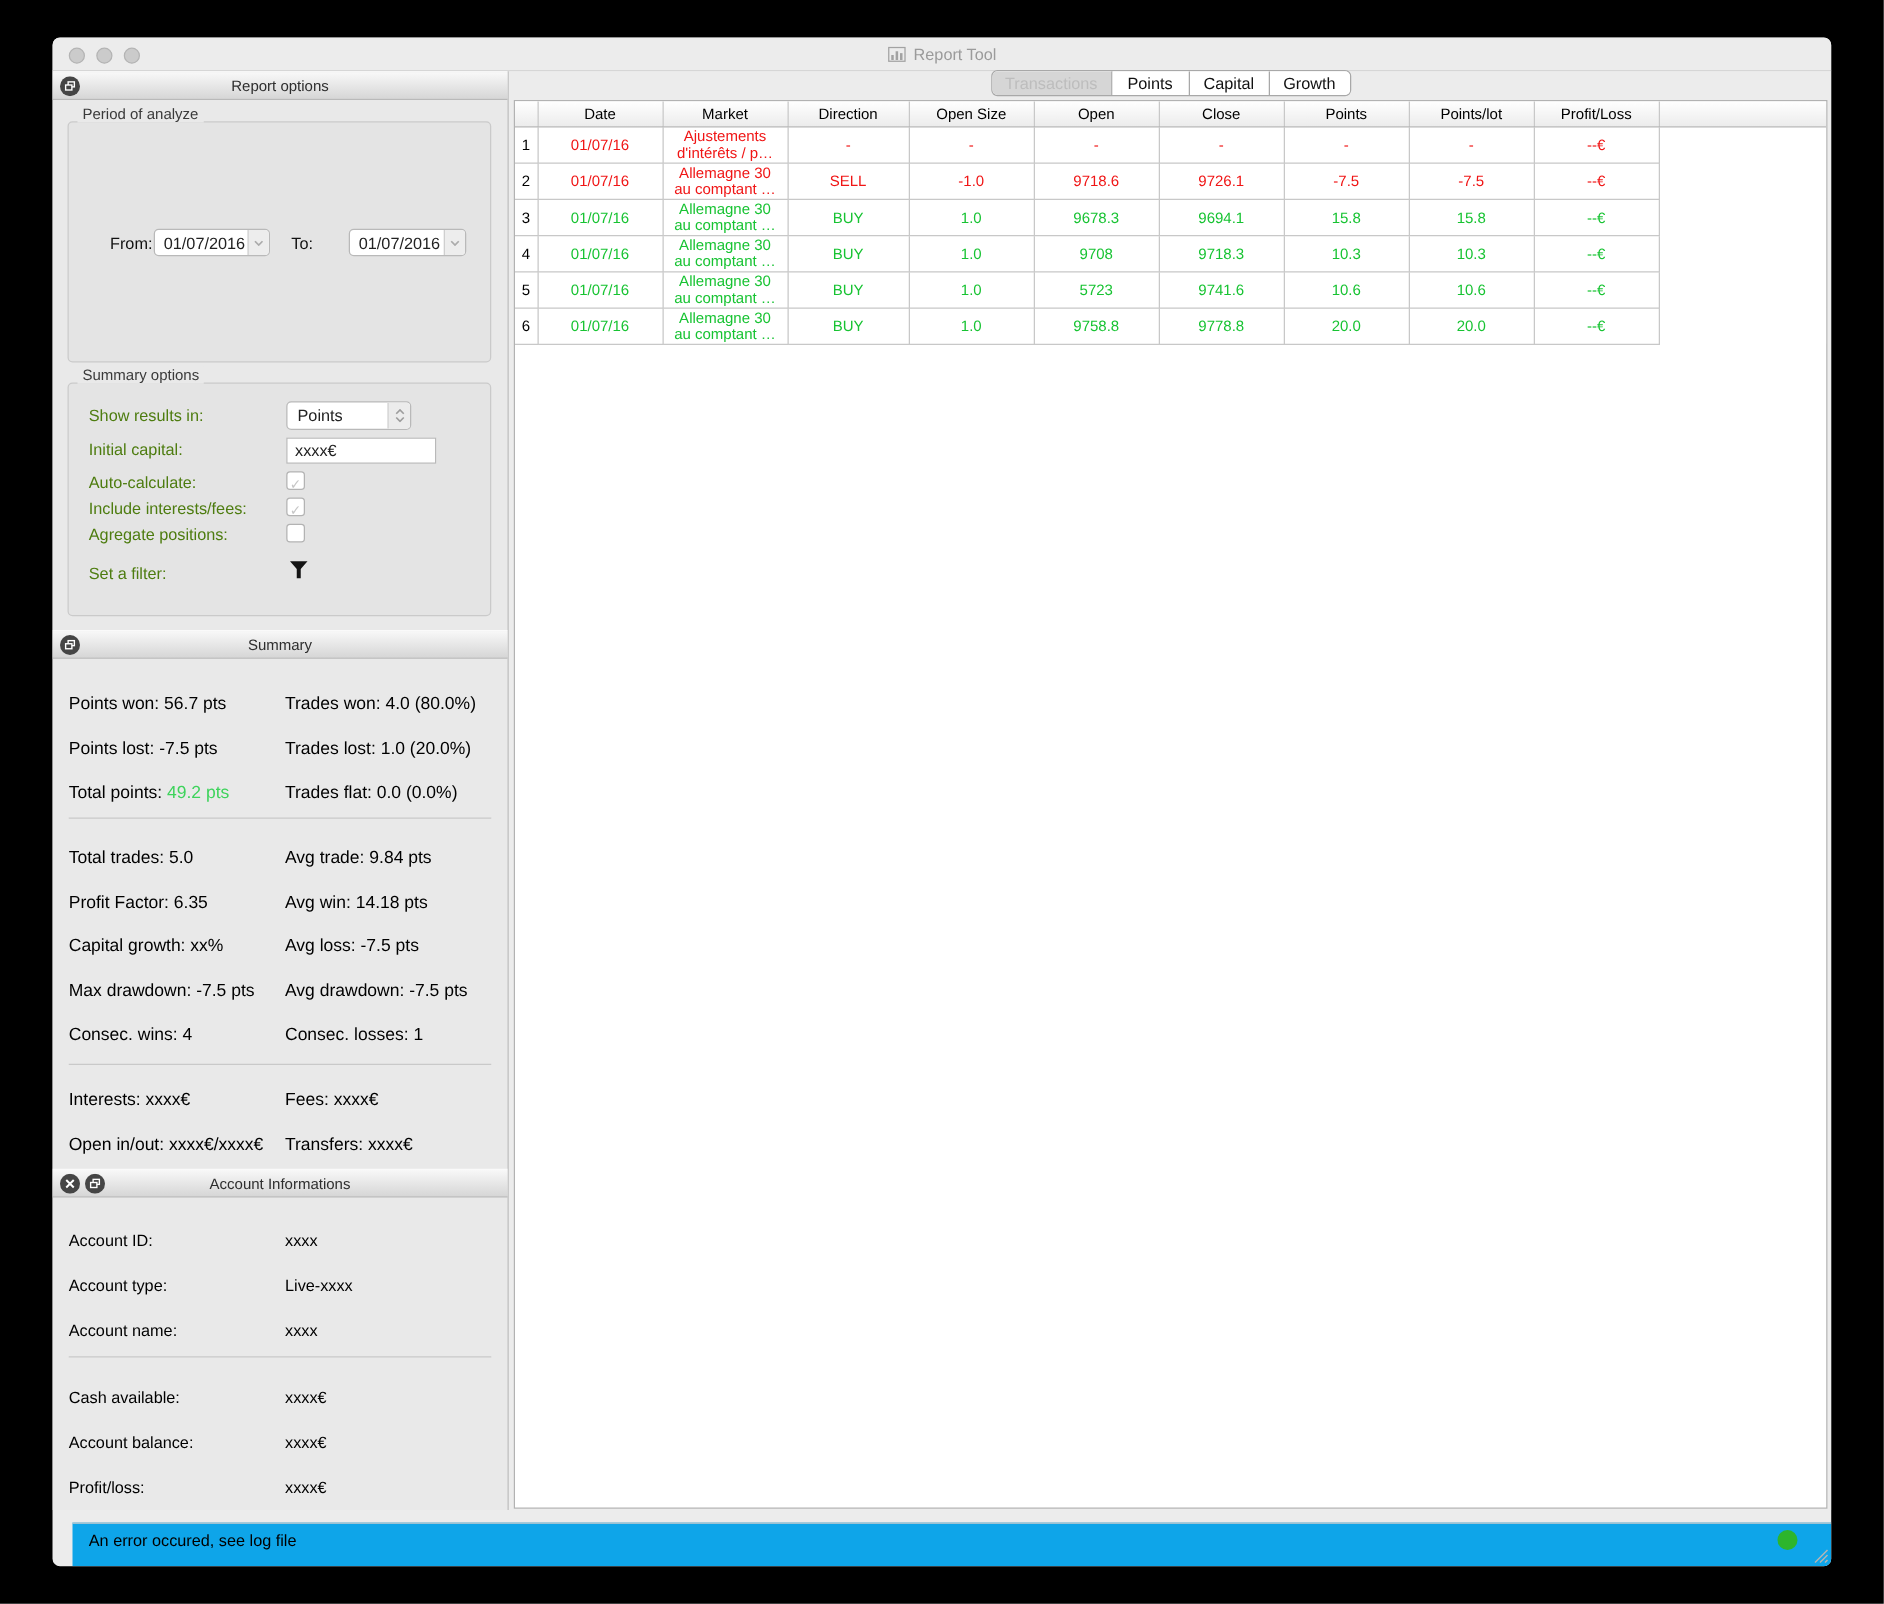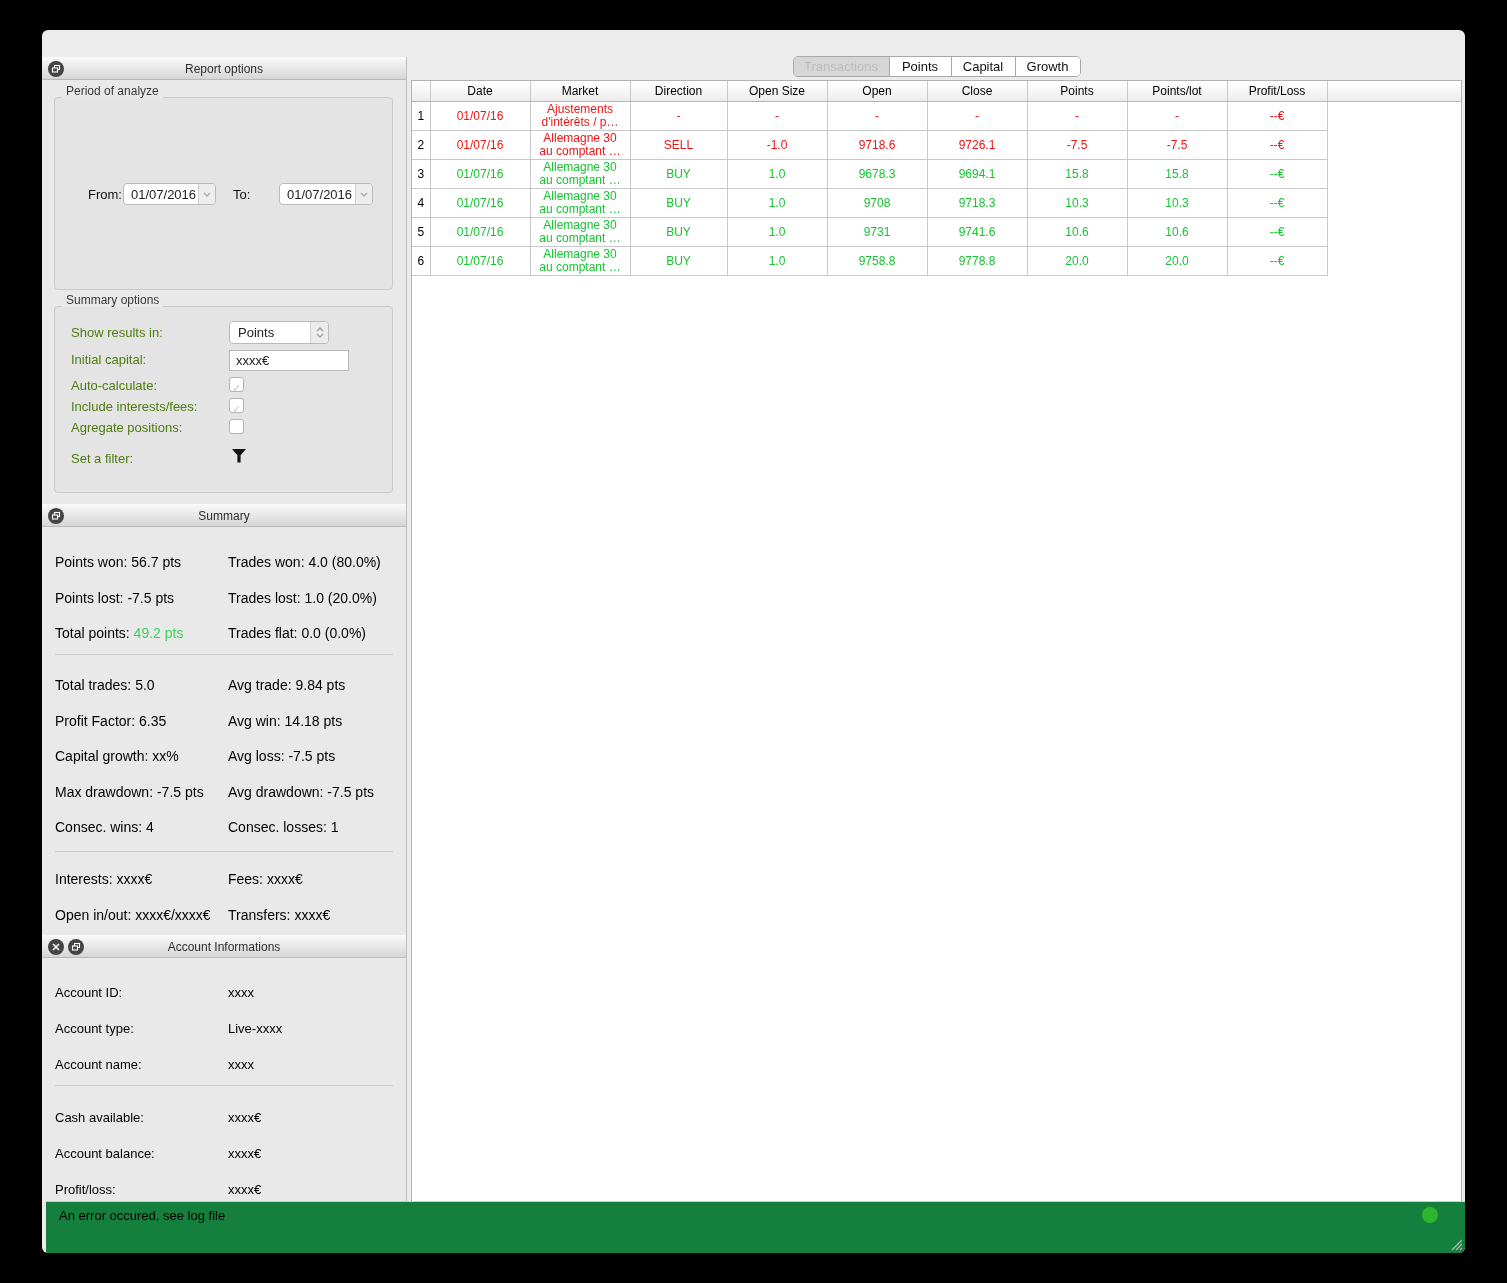--- a/index.html
+++ b/index.html
@@ -112,6 +112,20 @@
 
 <div class="window">
 
+  <div class="titlebar">
+    <span class="traffic tl1"></span>
+    <span class="traffic tl2"></span>
+    <span class="traffic tl3"></span>
+    <div class="title-group">
+      <svg width="15" height="13" viewBox="0 0 15 13">
+        <rect x="1" y="1" width="13" height="11" fill="none" stroke="#a2a2a2" stroke-width="1"></rect>
+        <rect x="3" y="7" width="2" height="4" fill="#a2a2a2"></rect>
+        <rect x="6.5" y="4" width="2" height="7" fill="#a2a2a2"></rect>
+        <rect x="10" y="5.5" width="2" height="5.5" fill="#a2a2a2"></rect>
+      </svg>
+      <span>Report Tool</span>
+    </div>
+  </div>
 
   <div class="left-panel">
 

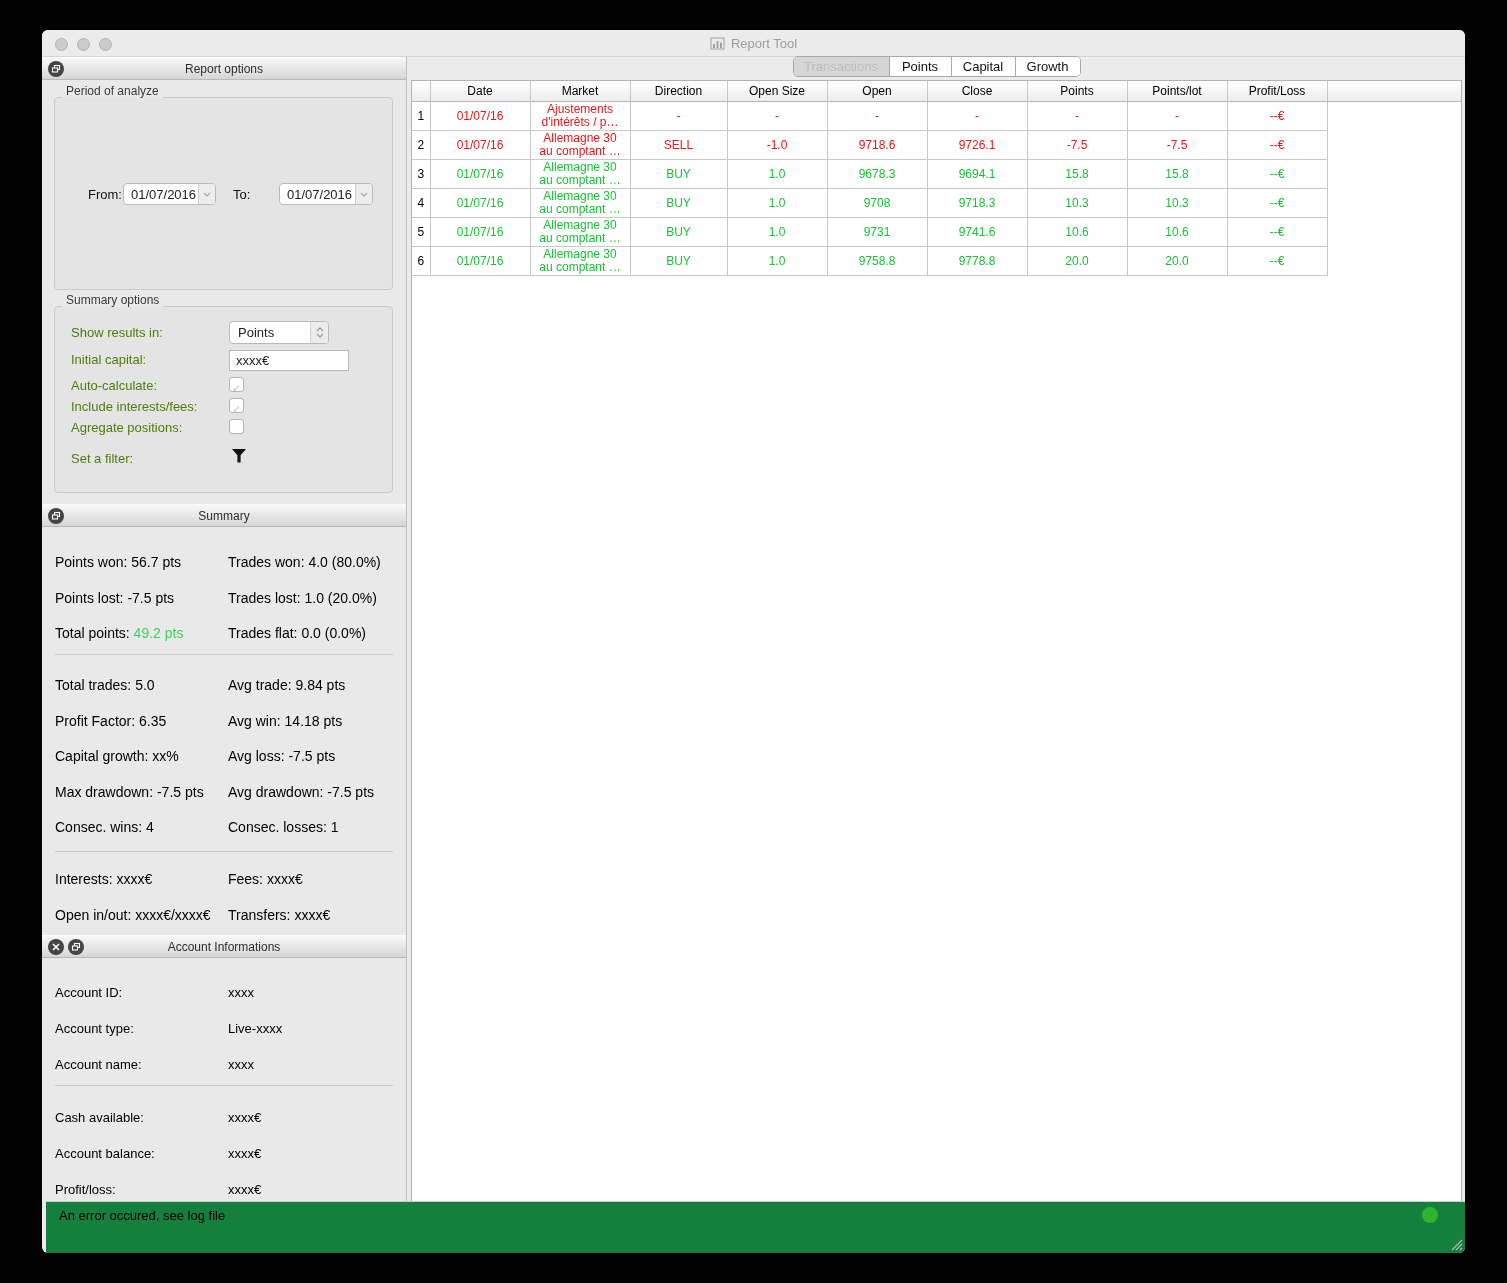--- a/index.html
+++ b/index.html
@@ -402,7 +402,7 @@
               </td>
           <td>BUY</td>
           <td>1.0</td>
-          <td>9731</td>
+          <td>5723</td>
           <td>9741.6</td>
           <td>10.6</td>
           <td>10.6</td>

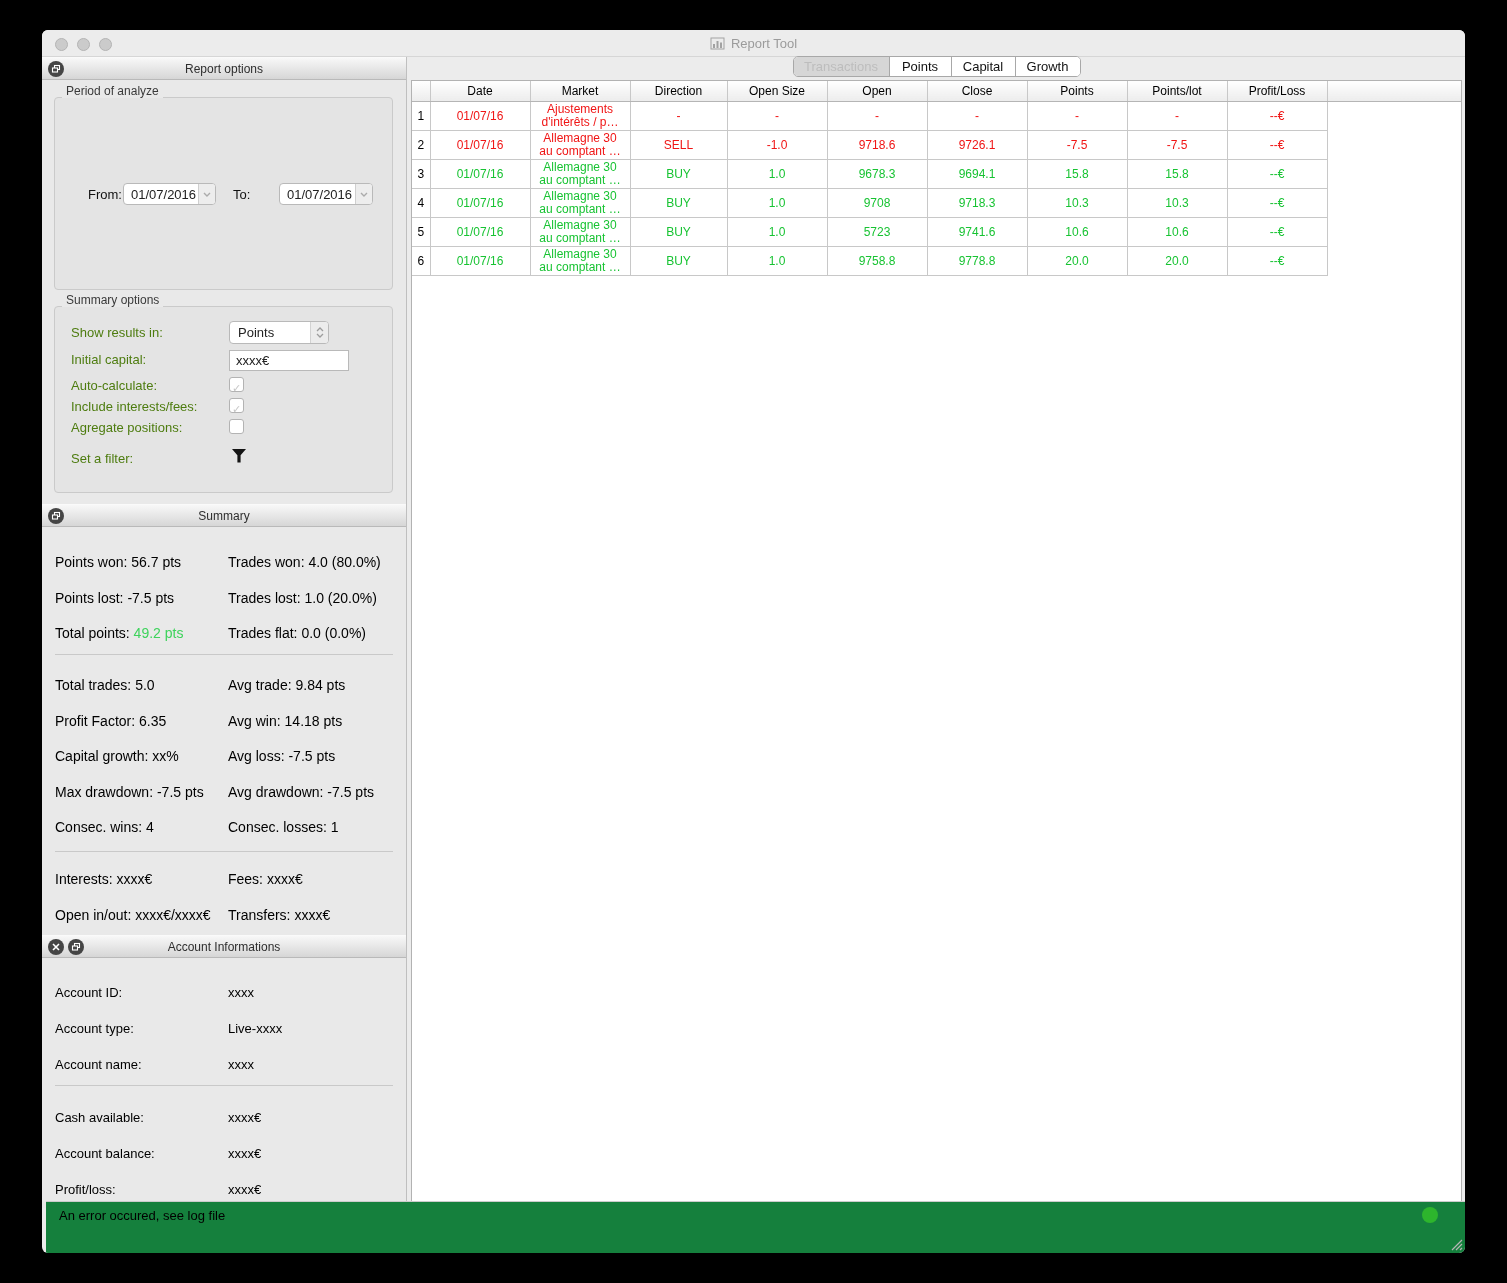--- a/index.html
+++ b/index.html
@@ -100,8 +100,8 @@
   .mline { display:block; line-height:13px; }
 
   
-  .statusbar { position:absolute; left:4px; right:0; bottom:0; height:52px;
-               background:#15803d; border-top:1px solid #cccccc; }
+  .statusbar { position:absolute; left:16px; right:0; bottom:0; height:35px;
+               background:#0ea5e9; border-top:1px solid #cccccc; }
   .status-text { position:absolute; left:13px; top:6px; font-size:13px; color:#000; }
   .status-dot { position:absolute; right:27px; top:5px; width:16px; height:16px;
                 border-radius:50%; background:#2db52d; }

